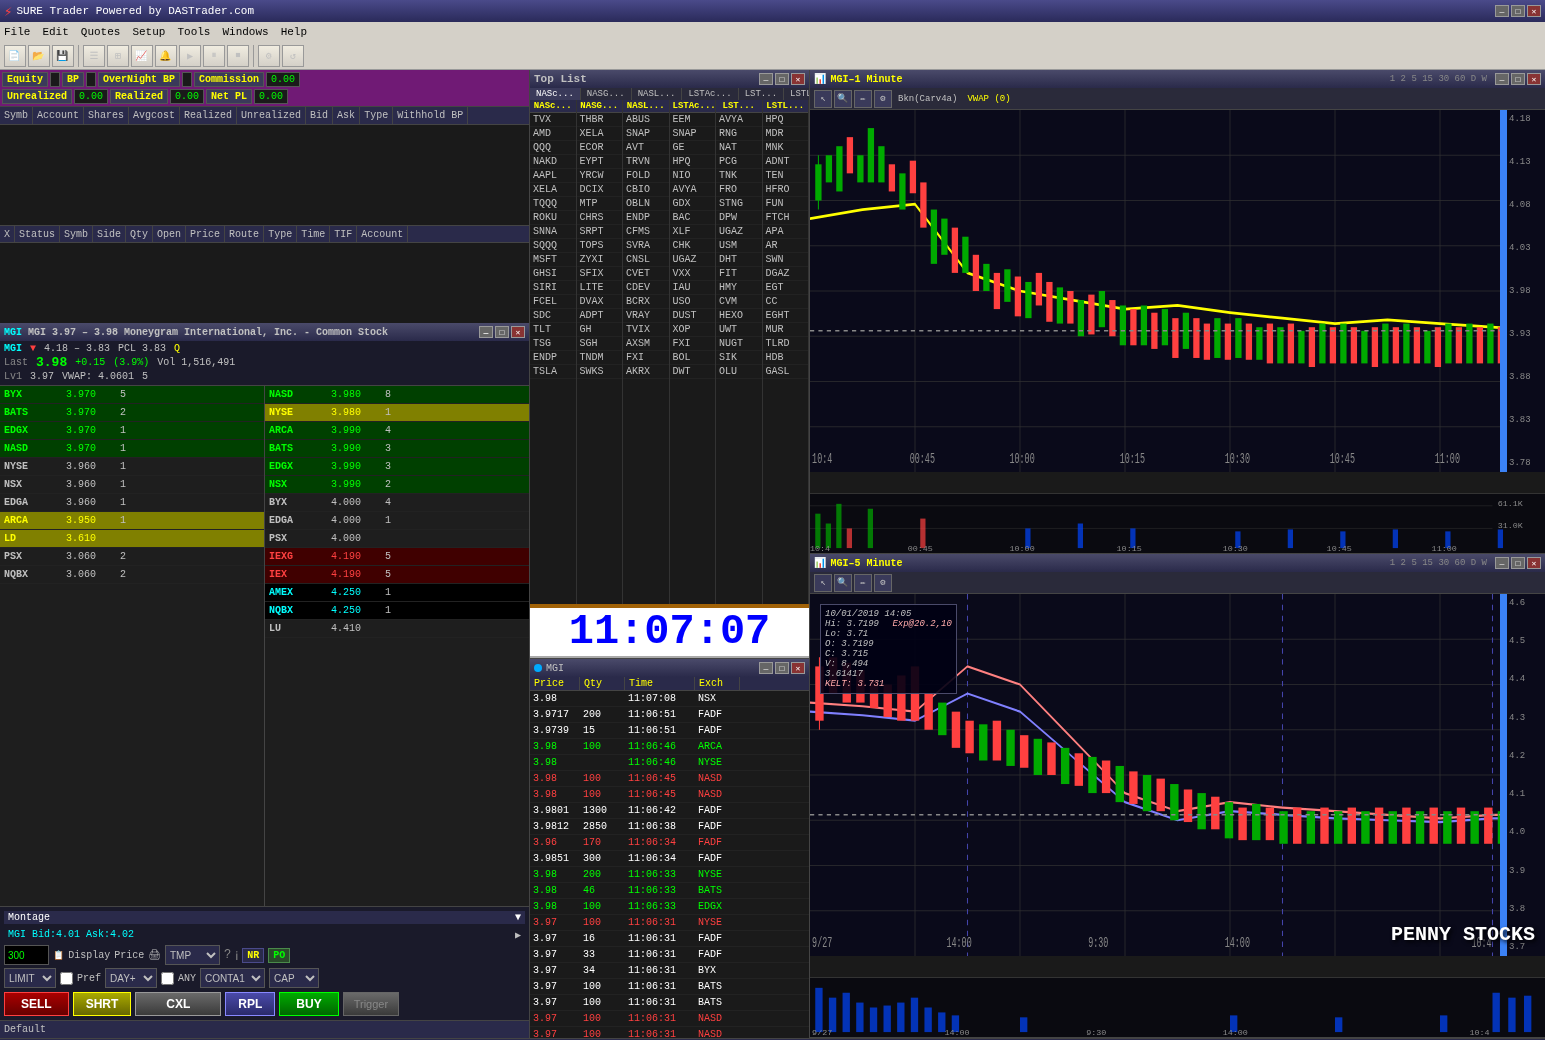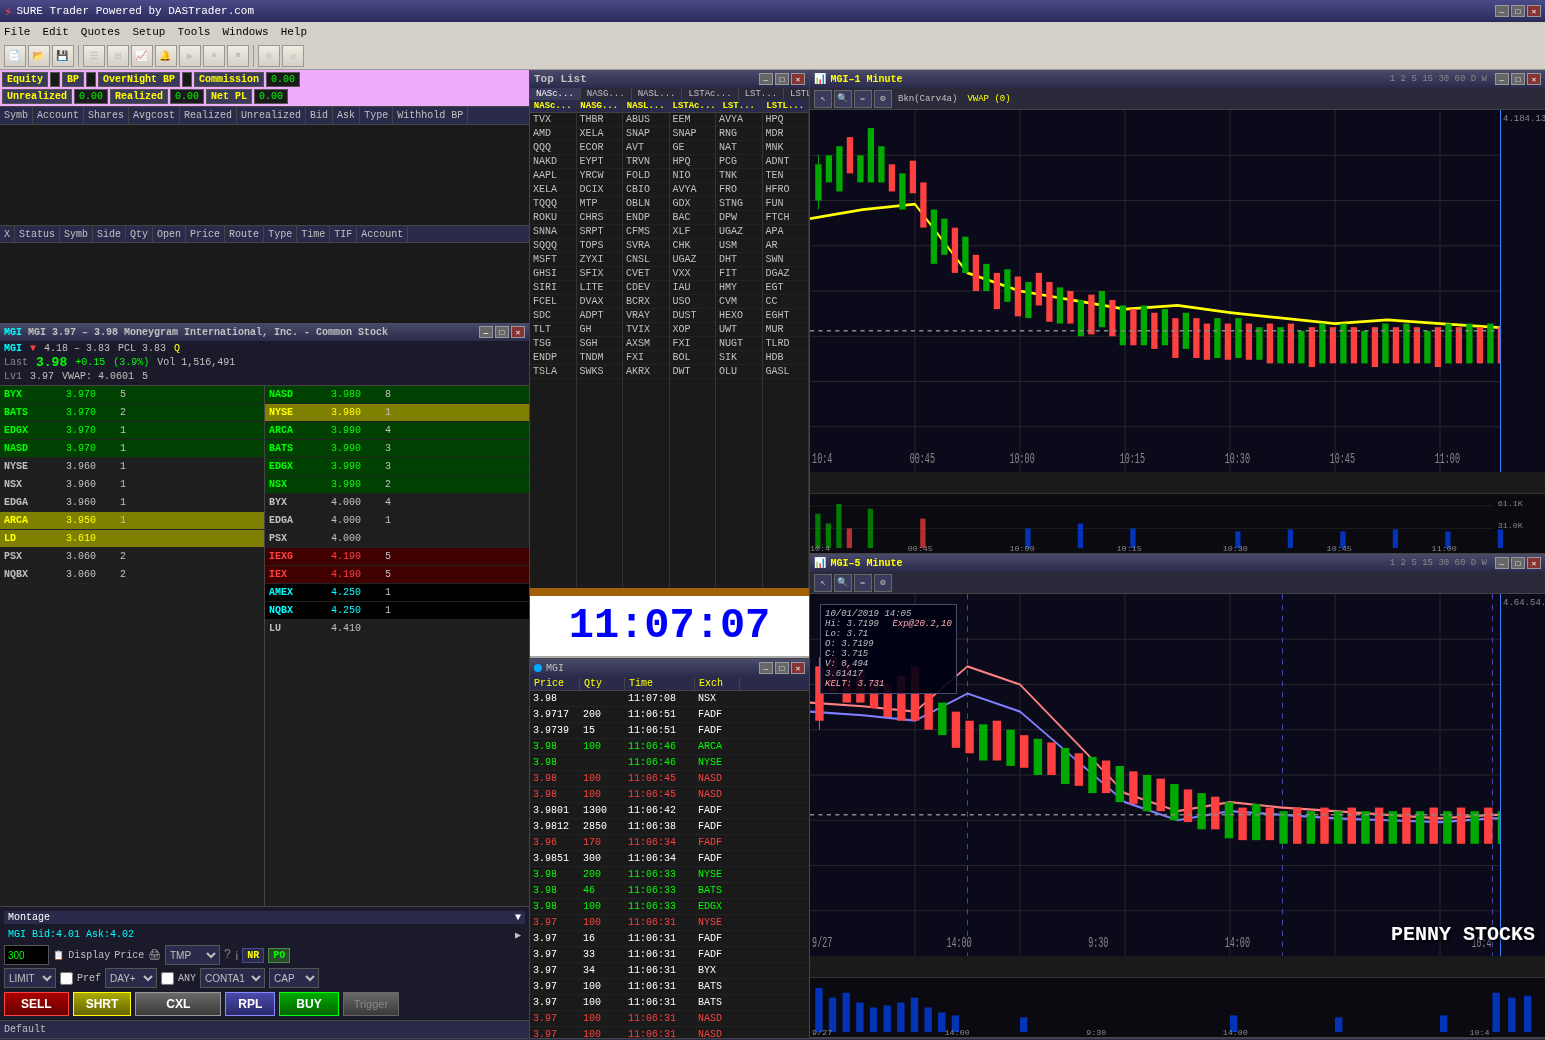--- a/index.html
+++ b/index.html
@@ -79,7 +79,7 @@
 
     
     #account-bar {
-      background: #f0abfc;
+      background: #701a75;
       border-bottom: 1px solid #444;
       padding: 2px;
     }

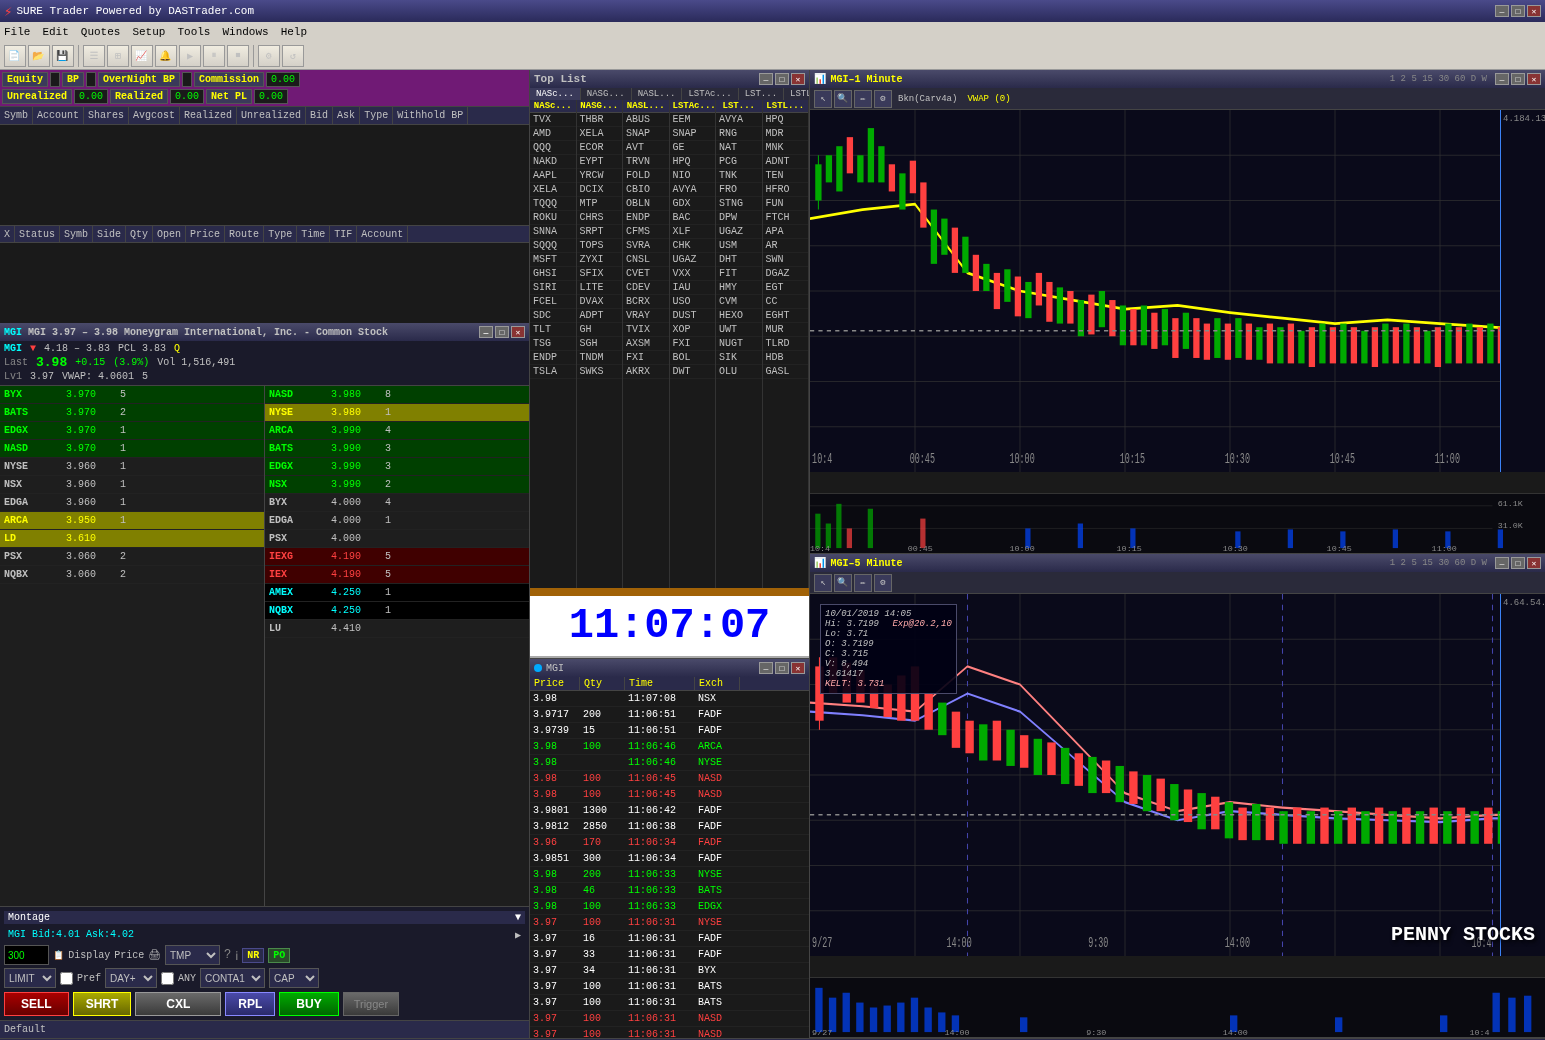--- a/index.html
+++ b/index.html
@@ -535,8 +535,9 @@
       bottom: 0;
       width: 45px;
       background: #0a0a1a;
-      border-left: 1px solid #3b82f6;
-      display: flex;
+      border-left: 7px solid #3b82f6;
+      display: flex;
+      flex-direction: column;
       justify-content: space-between;
       padding: 4px 2px;
       font-size: 9px;

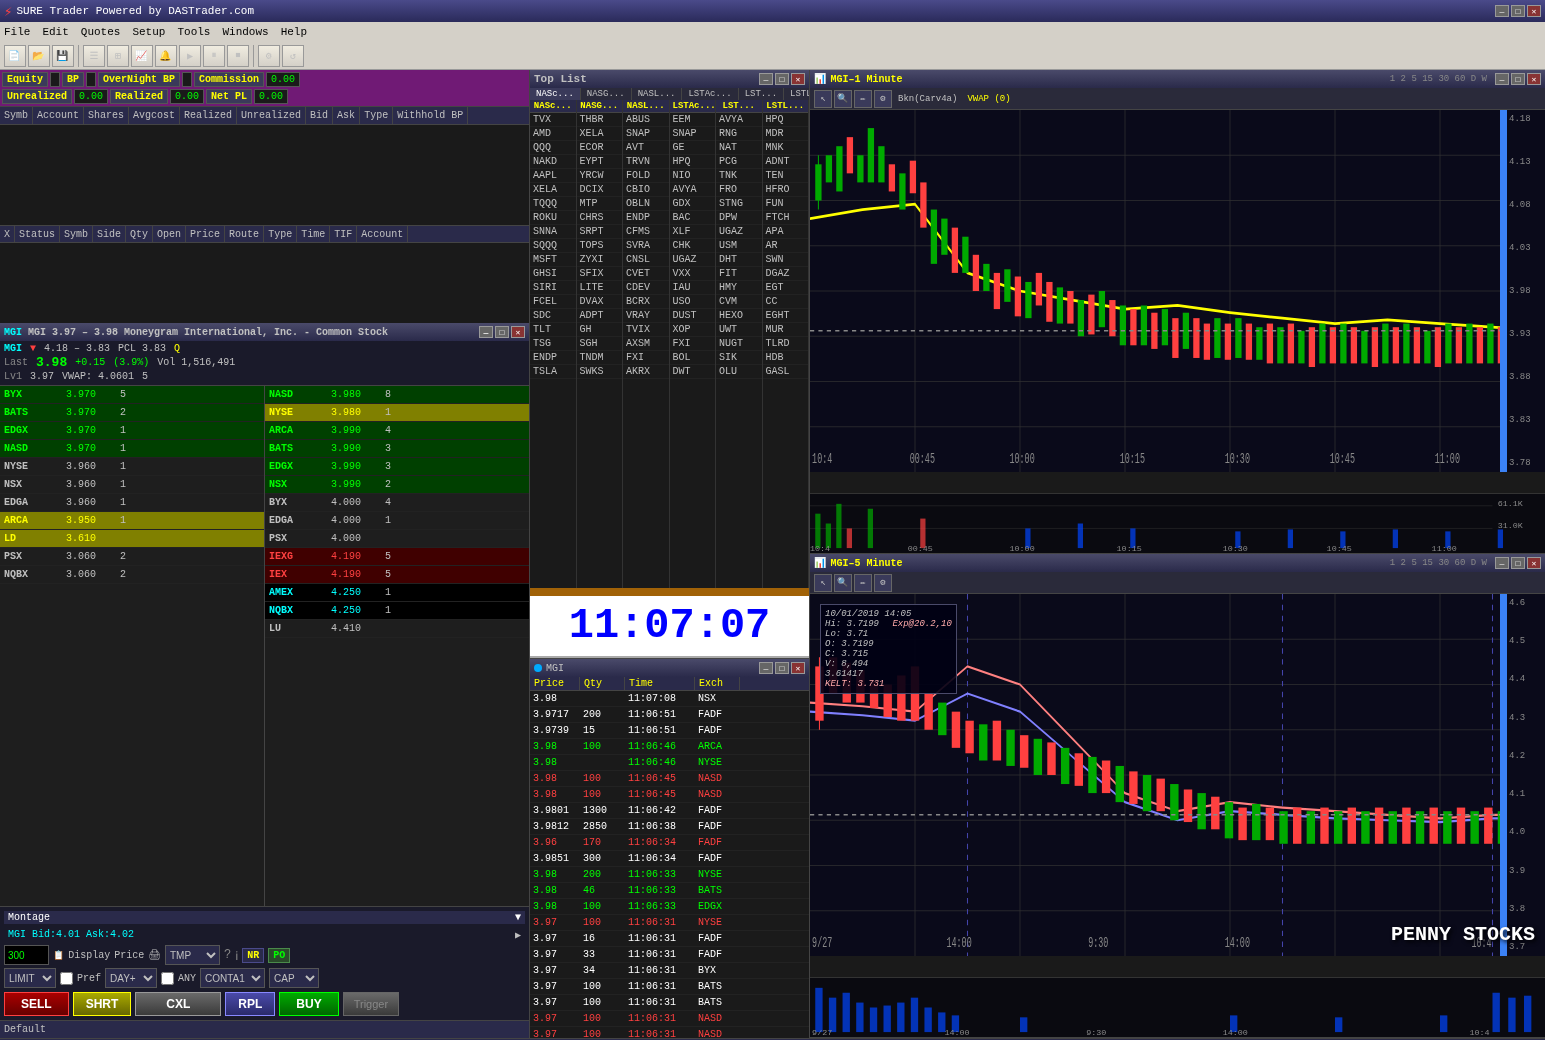--- a/index.html
+++ b/index.html
@@ -397,11 +397,11 @@
     
     #clock-panel {
       background: #ffffff;
-      height: 70px;
+      height: 54px;
       display: flex;
       align-items: center;
       justify-content: center;
-      border-top: 8px solid #a16207;
+      border-top: 4px solid #a16207;
       border-bottom: 2px solid #aaa;
     }
     #clock-display {

